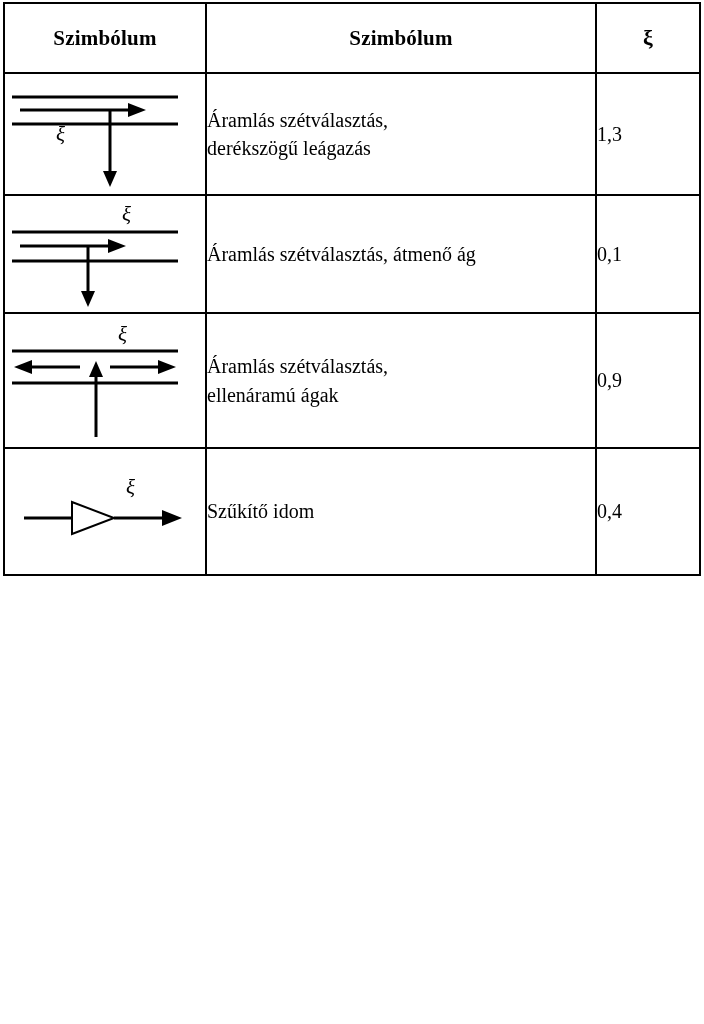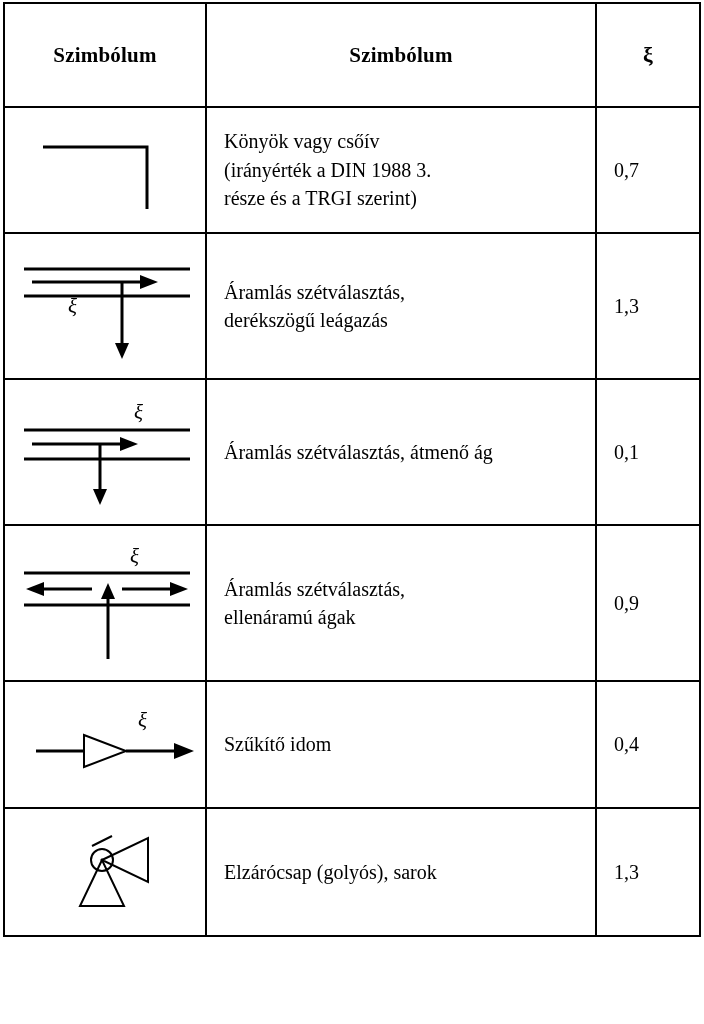--- a/index.html
+++ b/index.html
@@ -28,7 +28,7 @@
   table.zeta-table td,
   table.zeta-table th {
     border: 2px solid #000000;
-    padding: 17px;
+    padding: 0;
     vertical-align: middle;
   }
   col.c-sym { width: 202px; }

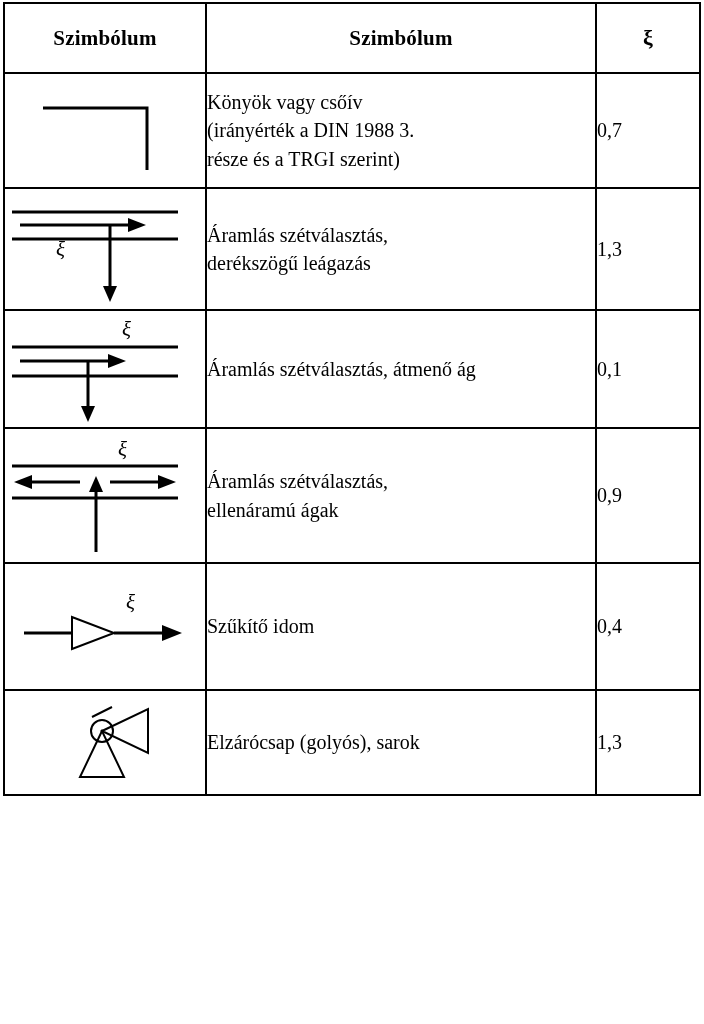--- a/index.html
+++ b/index.html
@@ -88,19 +88,6 @@
     </thead>
     <tbody>
 
-      <tr style="height:115px;">
-        <td class="sym-cell">
-          <svg class="sym-box" width="160" height="90" viewBox="0 0 160 90">
-            <polyline points="18,22 122,22 122,84" fill="none" stroke="#000" stroke-width="3"></polyline>
-          </svg>
-        </td>
-        <td class="name-cell">
-          <span class="ln">Könyök vagy csőív</span>
-          <span class="ln">(irányérték a DIN 1988 3.</span>
-          <span class="ln">része és a TRGI szerint)</span>
-        </td>
-        <td class="zeta-cell">0,7</td>
-      </tr>
 
       <tr style="height:122px;">
         <td class="sym-cell">

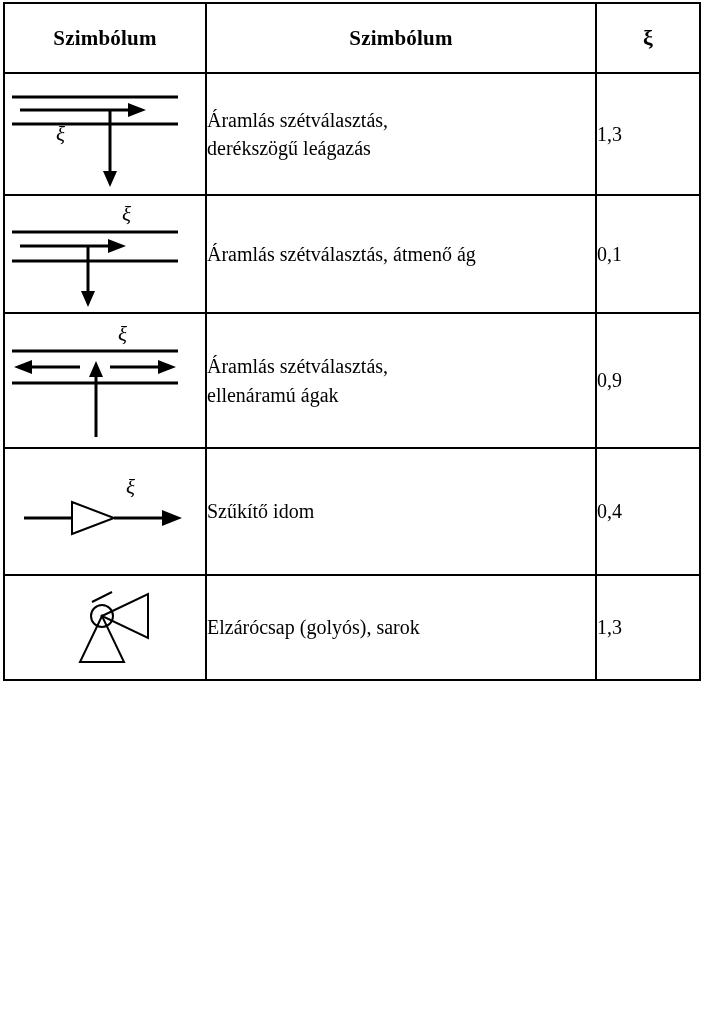--- a/index.html
+++ b/index.html
@@ -165,20 +165,6 @@
 
 
 
-      <tr style="height:105px;">
-        <td class="sym-cell">
-          <svg class="sym-box" width="150" height="92" viewBox="0 0 150 92">
-            <polygon points="72,34 118,12 118,56" fill="none" stroke="#000" stroke-width="2"></polygon>
-            <polygon points="72,34 50,80 94,80" fill="none" stroke="#000" stroke-width="2"></polygon>
-            <circle cx="72" cy="34" r="11" fill="none" stroke="#000" stroke-width="2"></circle>
-            <line x1="62" y1="20" x2="82" y2="10" stroke="#000" stroke-width="2"></line>
-          </svg>
-        </td>
-        <td class="name-cell">
-          <span class="ln">Elzárócsap (golyós), sarok</span>
-        </td>
-        <td class="zeta-cell">1,3</td>
-      </tr>
 
     </tbody>
   </table>

